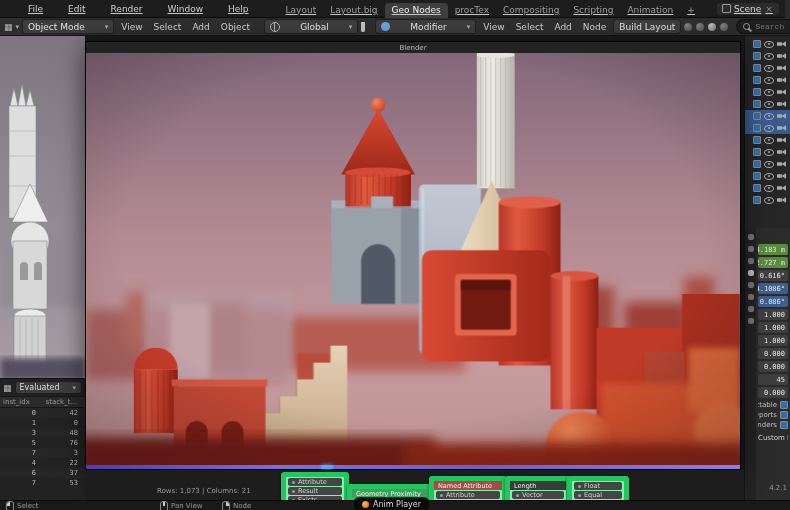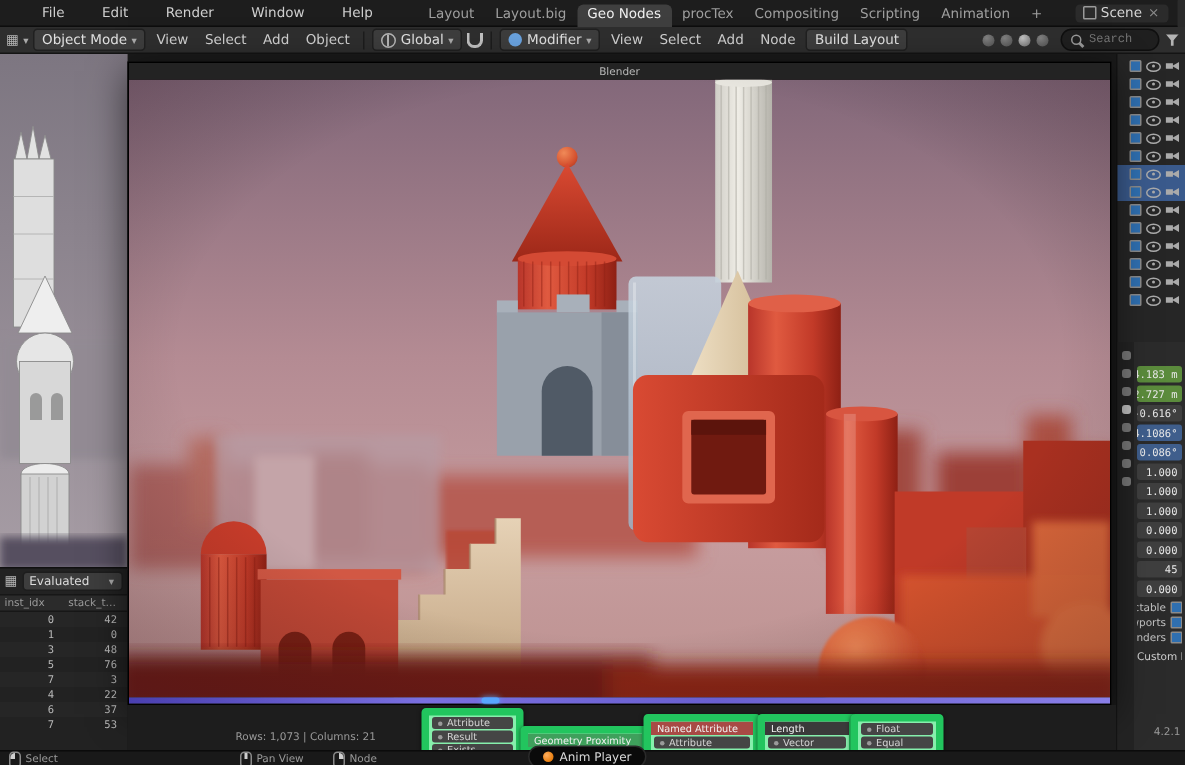--- a/index.html
+++ b/index.html
@@ -7,7 +7,7 @@
           font-family:"DejaVu Sans",sans-serif;font-size:9px;color:#c8c8c8;}
   
   .topbar{position:absolute;left:0;top:0;width:100%;height:18px;background:#1d1d1d;
-          border-bottom:1px solid #0d0d0d;display:flex;align-items:center;gap:15px;padding:0 4px;box-sizing:border-box;}
+          border-bottom:1px solid #0d0d0d;display:flex;align-items:center;gap:15px;padding:0 4px;box-sizing:border-box;text-decoration:underline;}
   .logo{width:11px;height:11px;border-radius:50%;background:radial-gradient(circle at 35% 35%,#ffb060,#e87d0d 60%,#9c4f06);margin-right:4px;}
   .menu-item{padding:1px 5px;border-radius:3px;color:#cfcfcf;}
   .ws-tabs{display:flex;margin-left:10px;height:18px;align-items:flex-end;}

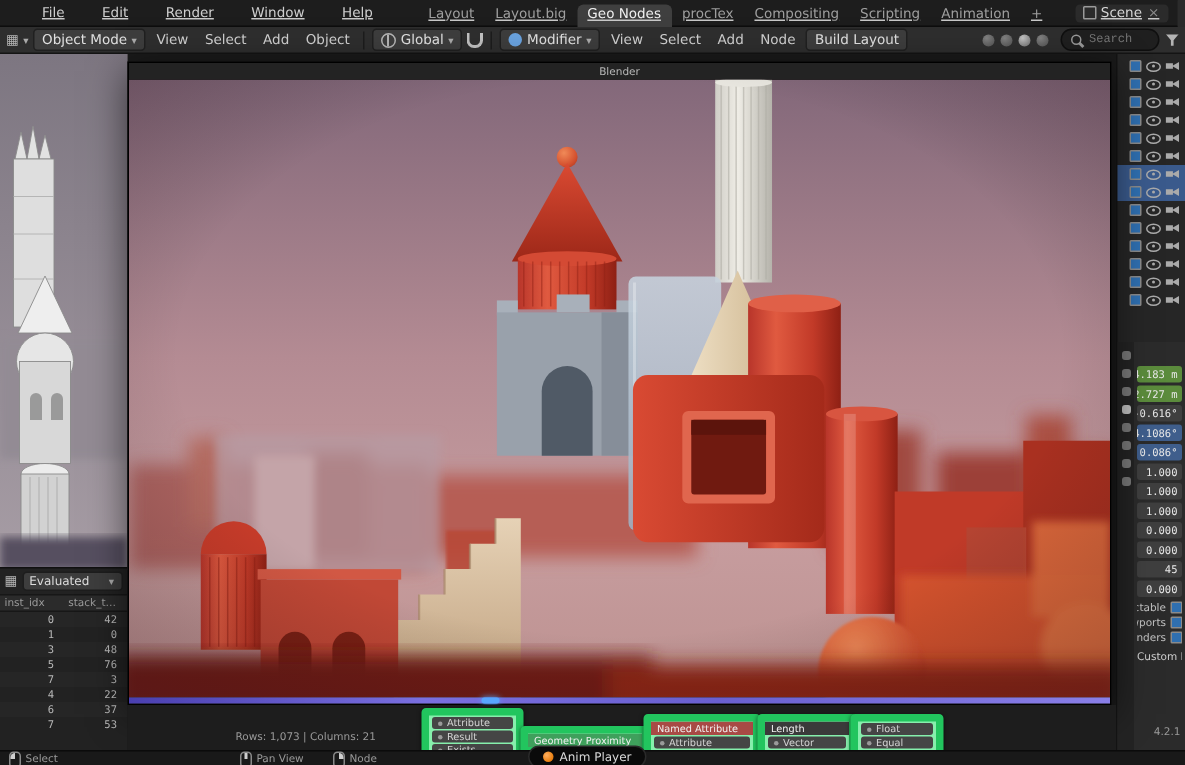--- a/index.html
+++ b/index.html
@@ -22,7 +22,7 @@
   
   .header2{position:absolute;left:0;top:18px;width:100%;height:18px;background:#2e2e2e;
            border-bottom:1px solid #141414;display:flex;align-items:center;gap:3px;padding:0 4px;box-sizing:border-box;}
-  .dd{display:flex;align-items:center;gap:3px;background:#3d3d3d;border:1px solid #202020;border-radius:3px;
+  .dd{display:flex;align-items:center;gap:20px;background:#3d3d3d;border:1px solid #202020;border-radius:3px;
       padding:0 5px;height:13px;color:#e0e0e0;white-space:nowrap;}
   .hmenu{padding:0 4px;color:#d0d0d0;white-space:nowrap;}
   .chev{font-size:7px;color:#aaa;}

